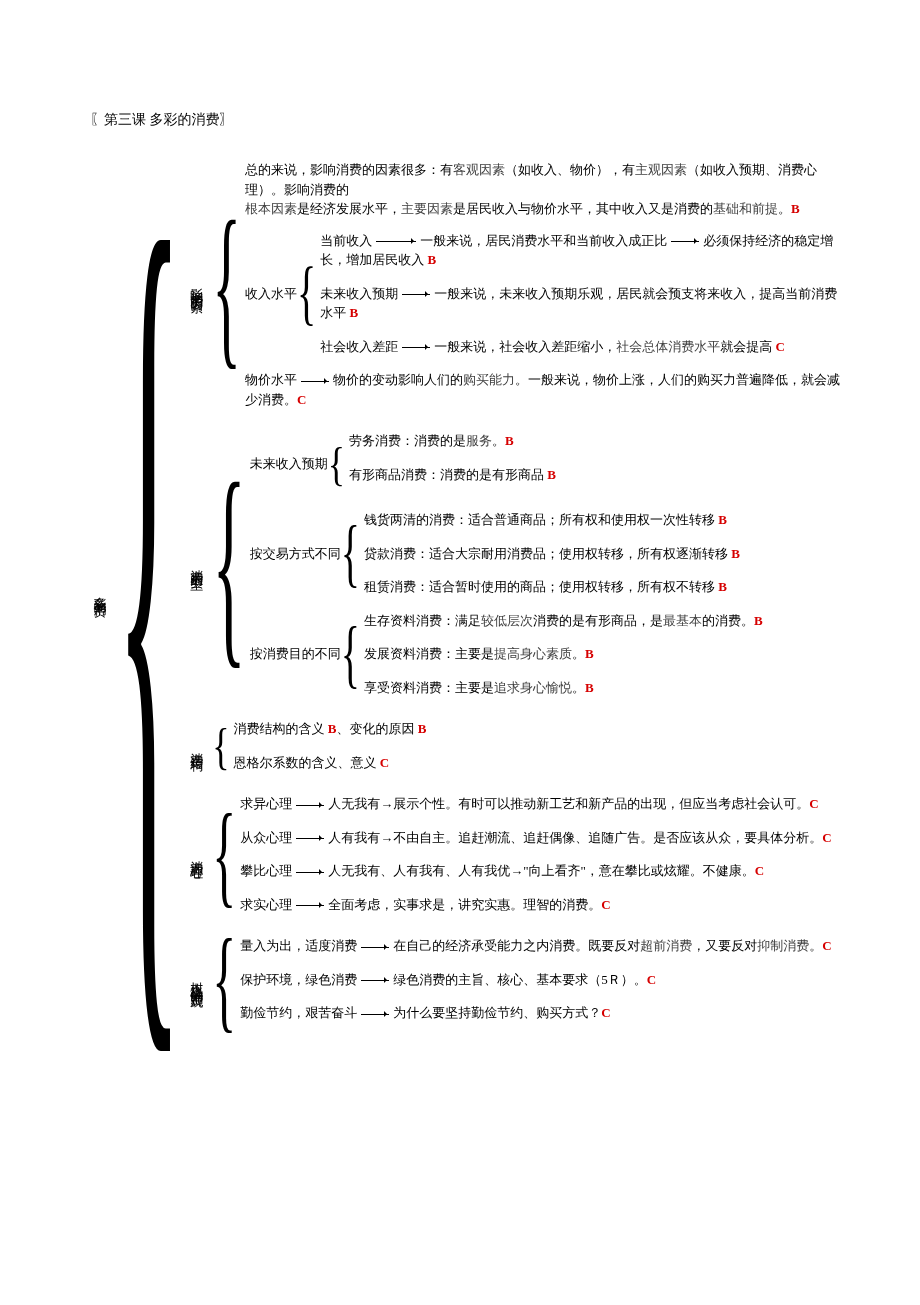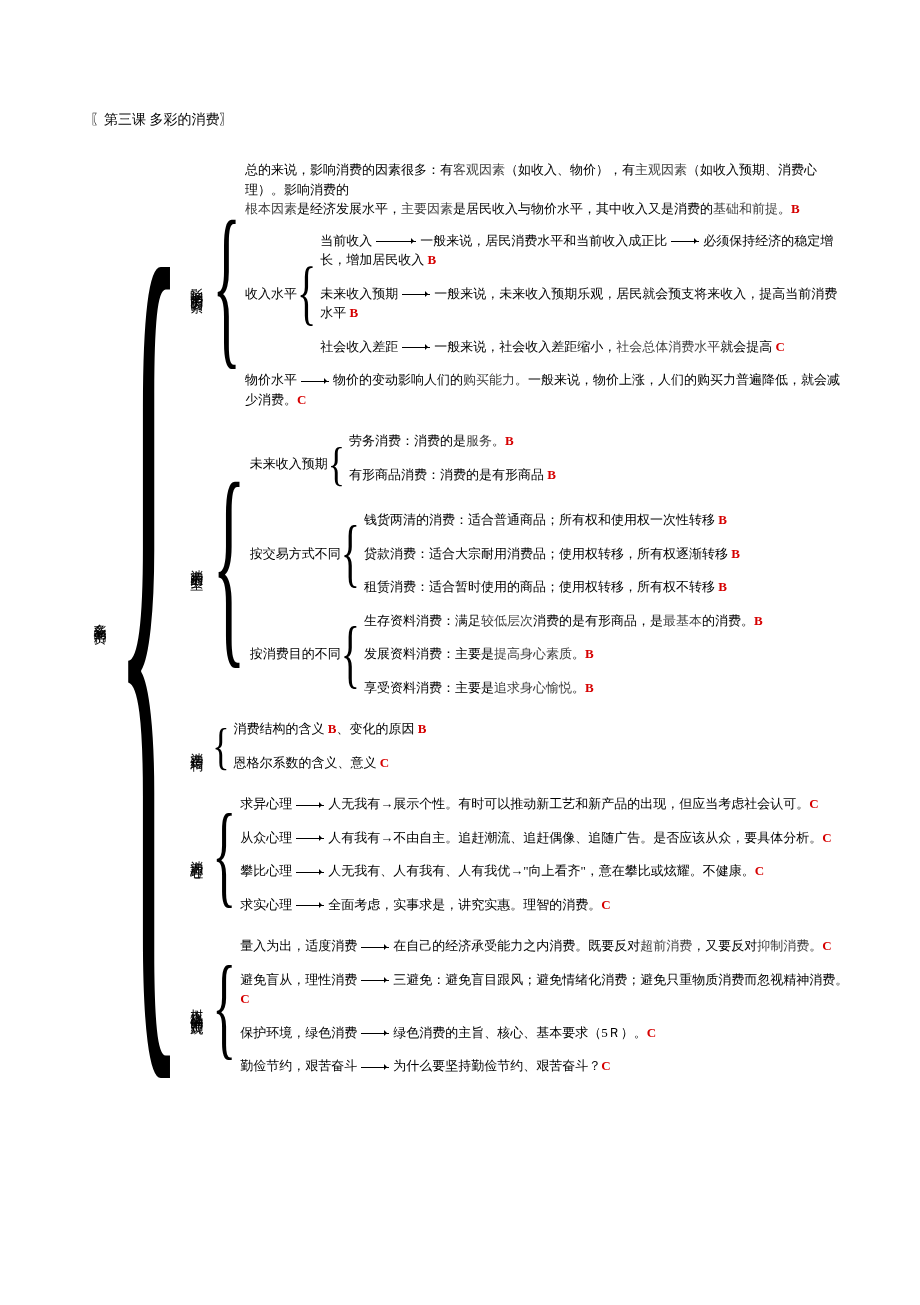--- a/index.html
+++ b/index.html
@@ -173,7 +173,6 @@
       <div class="brace" style="font-size:50px;transform:scaleY(2.3);line-height:0;">{</div>
       <div class="content">
         <div class="line"><span>量入为出，适度消费</span><span class="arrow short"></span><span>在自己的经济承受能力之内消费。既要反对</span><span class="hl">超前消费</span><span>，又要反对</span><span class="hl">抑制消费</span><span>。</span><span class="red">C</span></div>
-        <div class="line"><span>避免盲从，理性消费</span><span class="arrow short"></span><span>三避免：避免盲目跟风；避免情绪化消费；避免只重物质消费而忽视精神消费。</span><span class="red">C</span></div>
         <div class="line"><span>保护环境，绿色消费</span><span class="arrow short"></span><span>绿色消费的主旨、核心、基本要求（5Ｒ）。</span><span class="red">C</span></div>
         <div class="line"><span>勤俭节约，艰苦奋斗</span><span class="arrow short"></span><span>为什么要坚持勤俭节约、艰苦奋斗？</span><span class="red">C</span></div>
       </div>

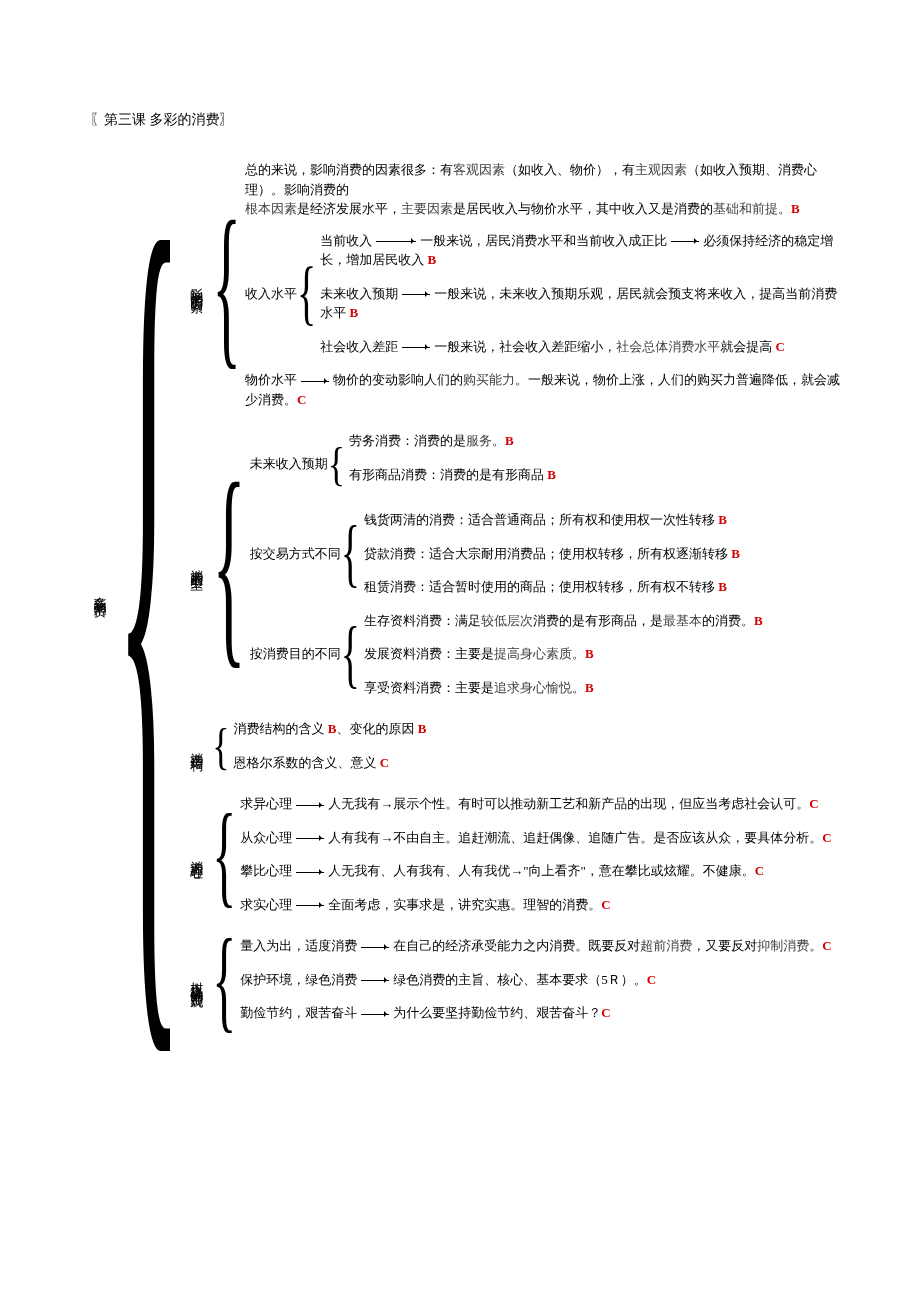--- a/index.html
+++ b/index.html
@@ -174,7 +174,7 @@
       <div class="content">
         <div class="line"><span>量入为出，适度消费</span><span class="arrow short"></span><span>在自己的经济承受能力之内消费。既要反对</span><span class="hl">超前消费</span><span>，又要反对</span><span class="hl">抑制消费</span><span>。</span><span class="red">C</span></div>
         <div class="line"><span>保护环境，绿色消费</span><span class="arrow short"></span><span>绿色消费的主旨、核心、基本要求（5Ｒ）。</span><span class="red">C</span></div>
-        <div class="line"><span>勤俭节约，艰苦奋斗</span><span class="arrow short"></span><span>为什么要坚持勤俭节约、艰苦奋斗？</span><span class="red">C</span></div>
+        <div class="line"><span>勤俭节约，艰苦奋斗</span><span class="arrow short"></span><span>为什么要坚持勤俭节约、购买方式？</span><span class="red">C</span></div>
       </div>
     </div>
 

